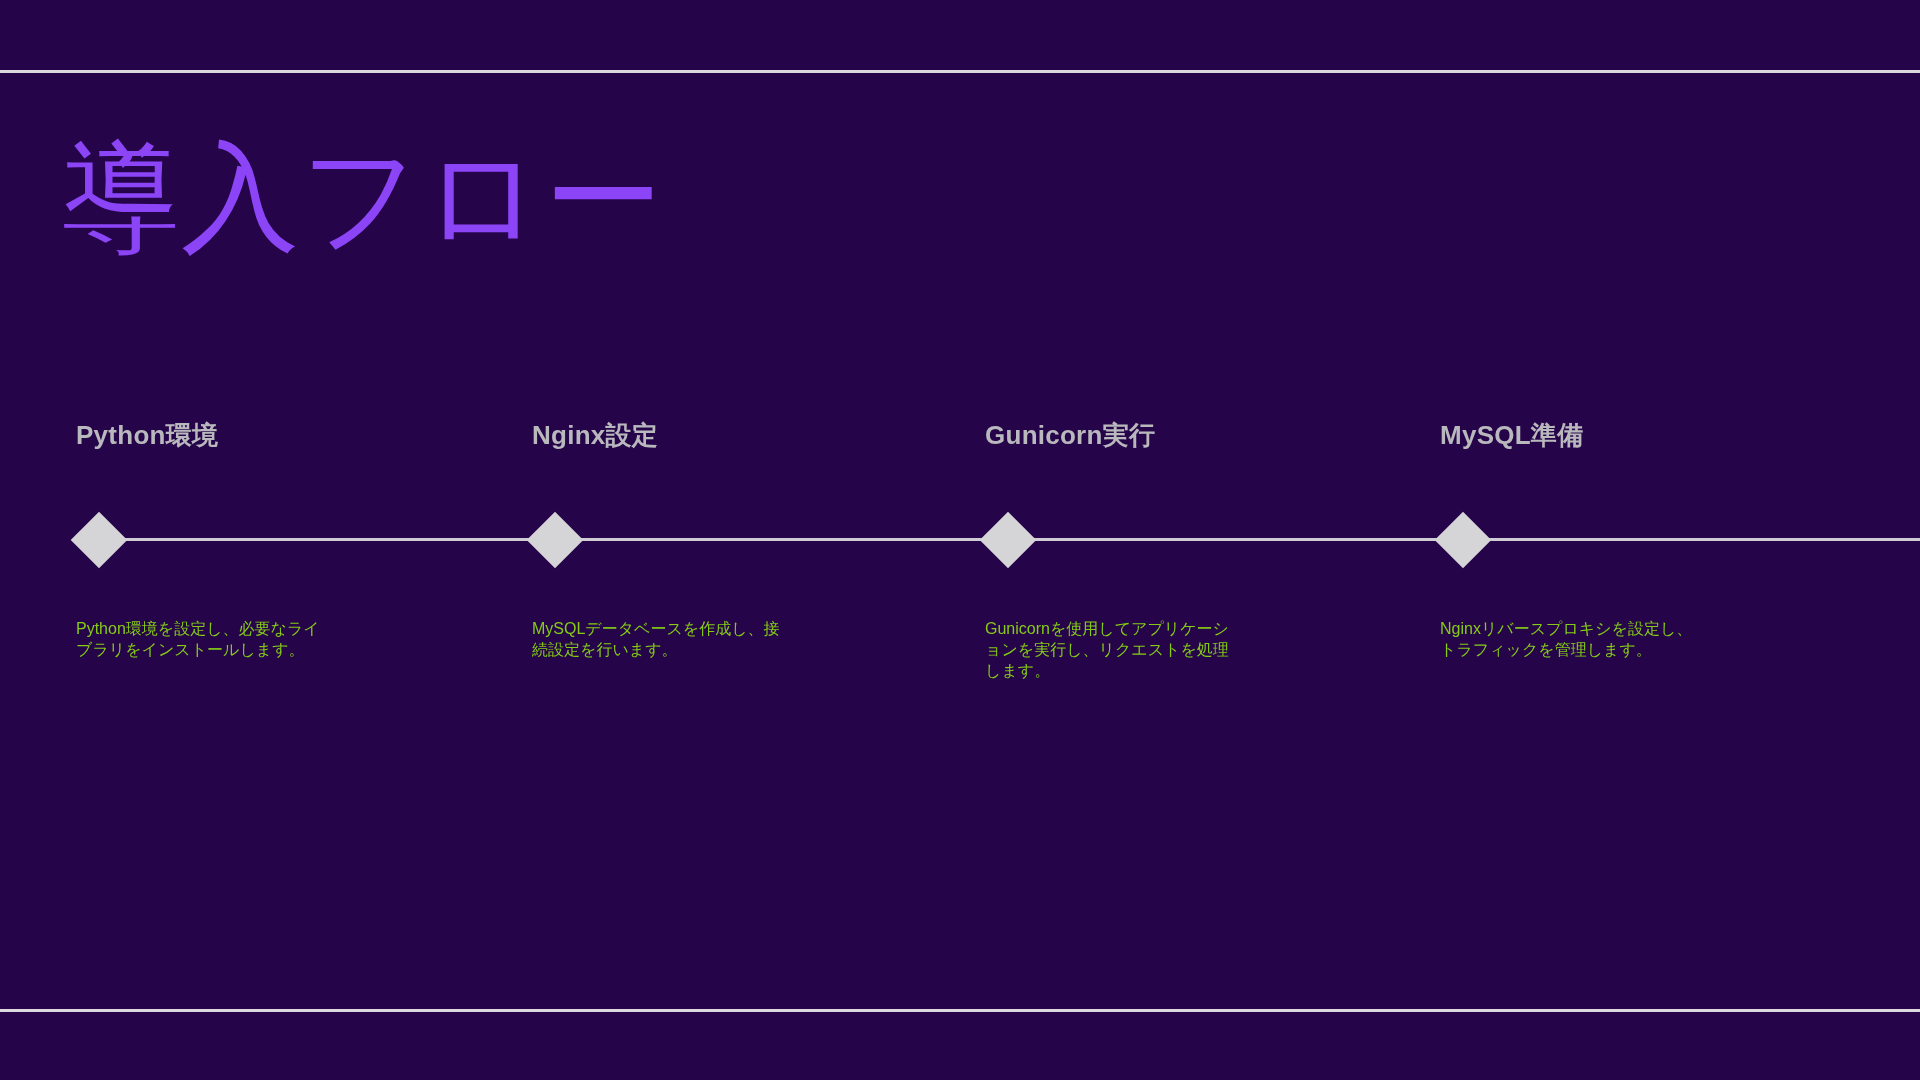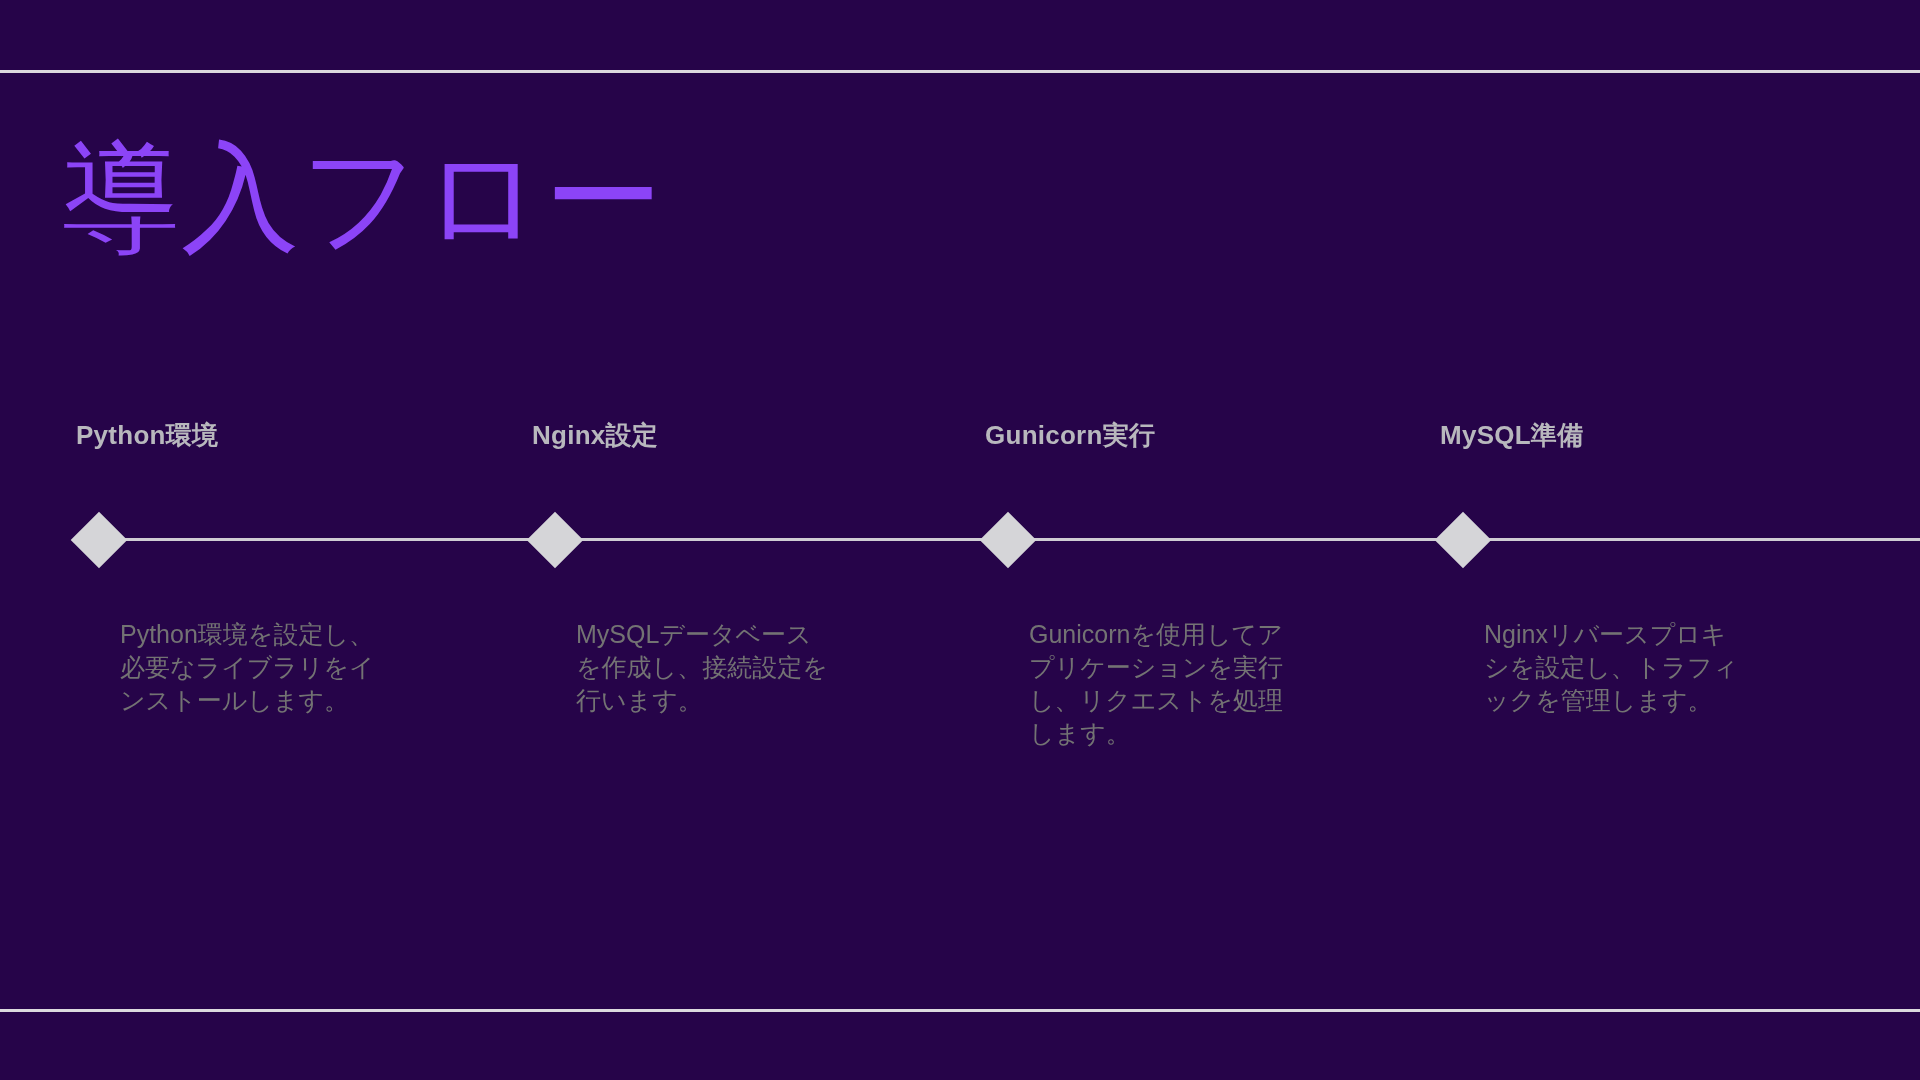--- a/index.html
+++ b/index.html
@@ -99,12 +99,11 @@
     top: 218px;
     left: 0;
     width: 255px;
-    font-size: 25px;
+    font-size: 16px;
     line-height: 1.32;
-    color: #737373;
+    color: #84cc16;
     font-weight: 400;
     word-break: break-all;
-    margin-left: 44px;
   }
 </style>
 </head>

